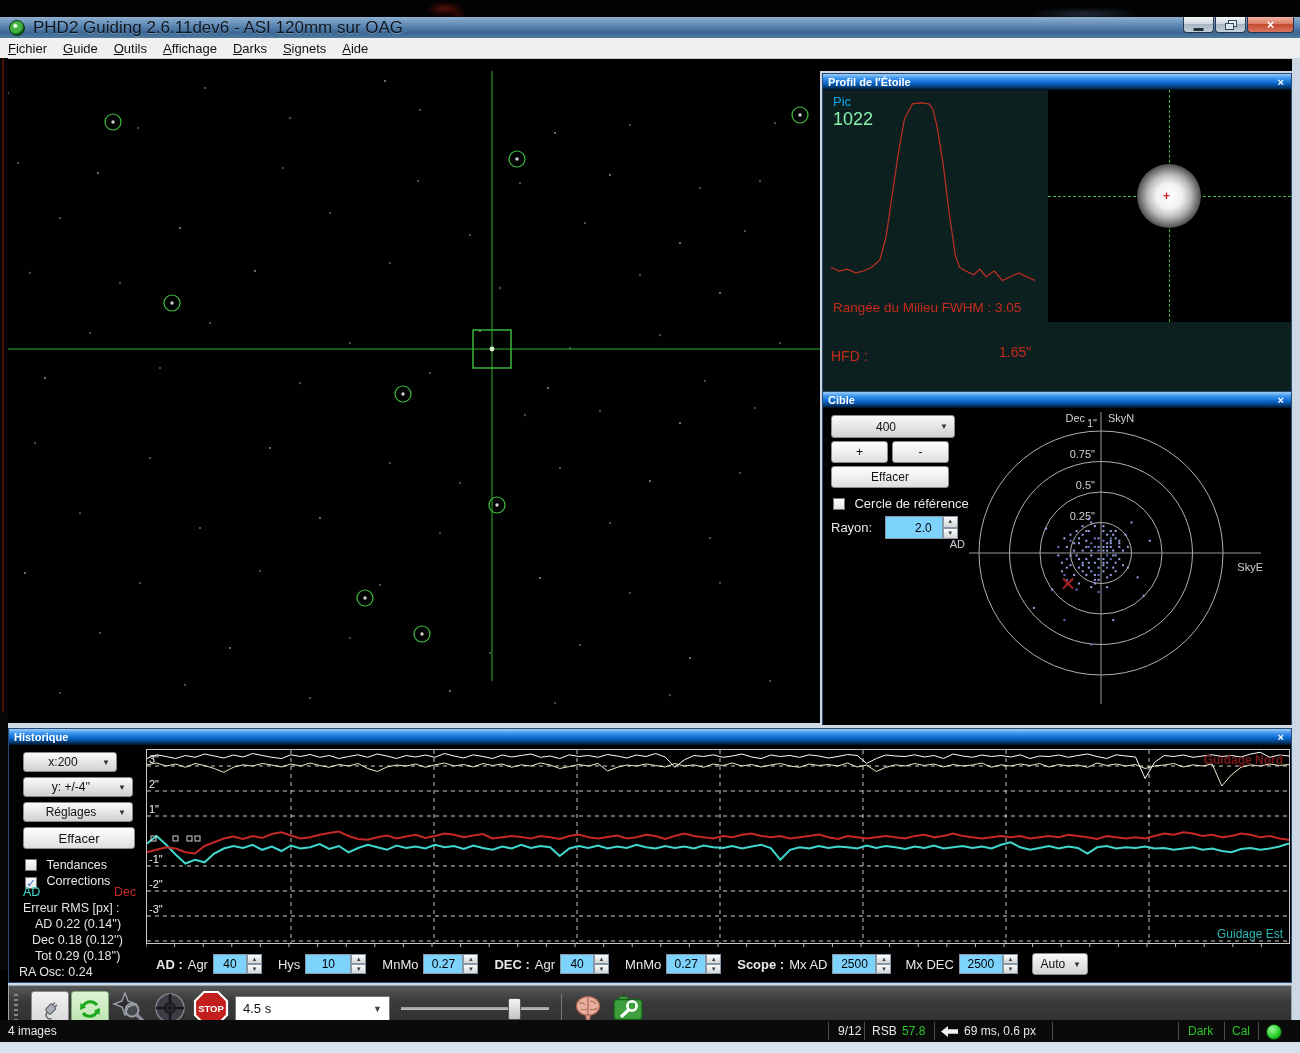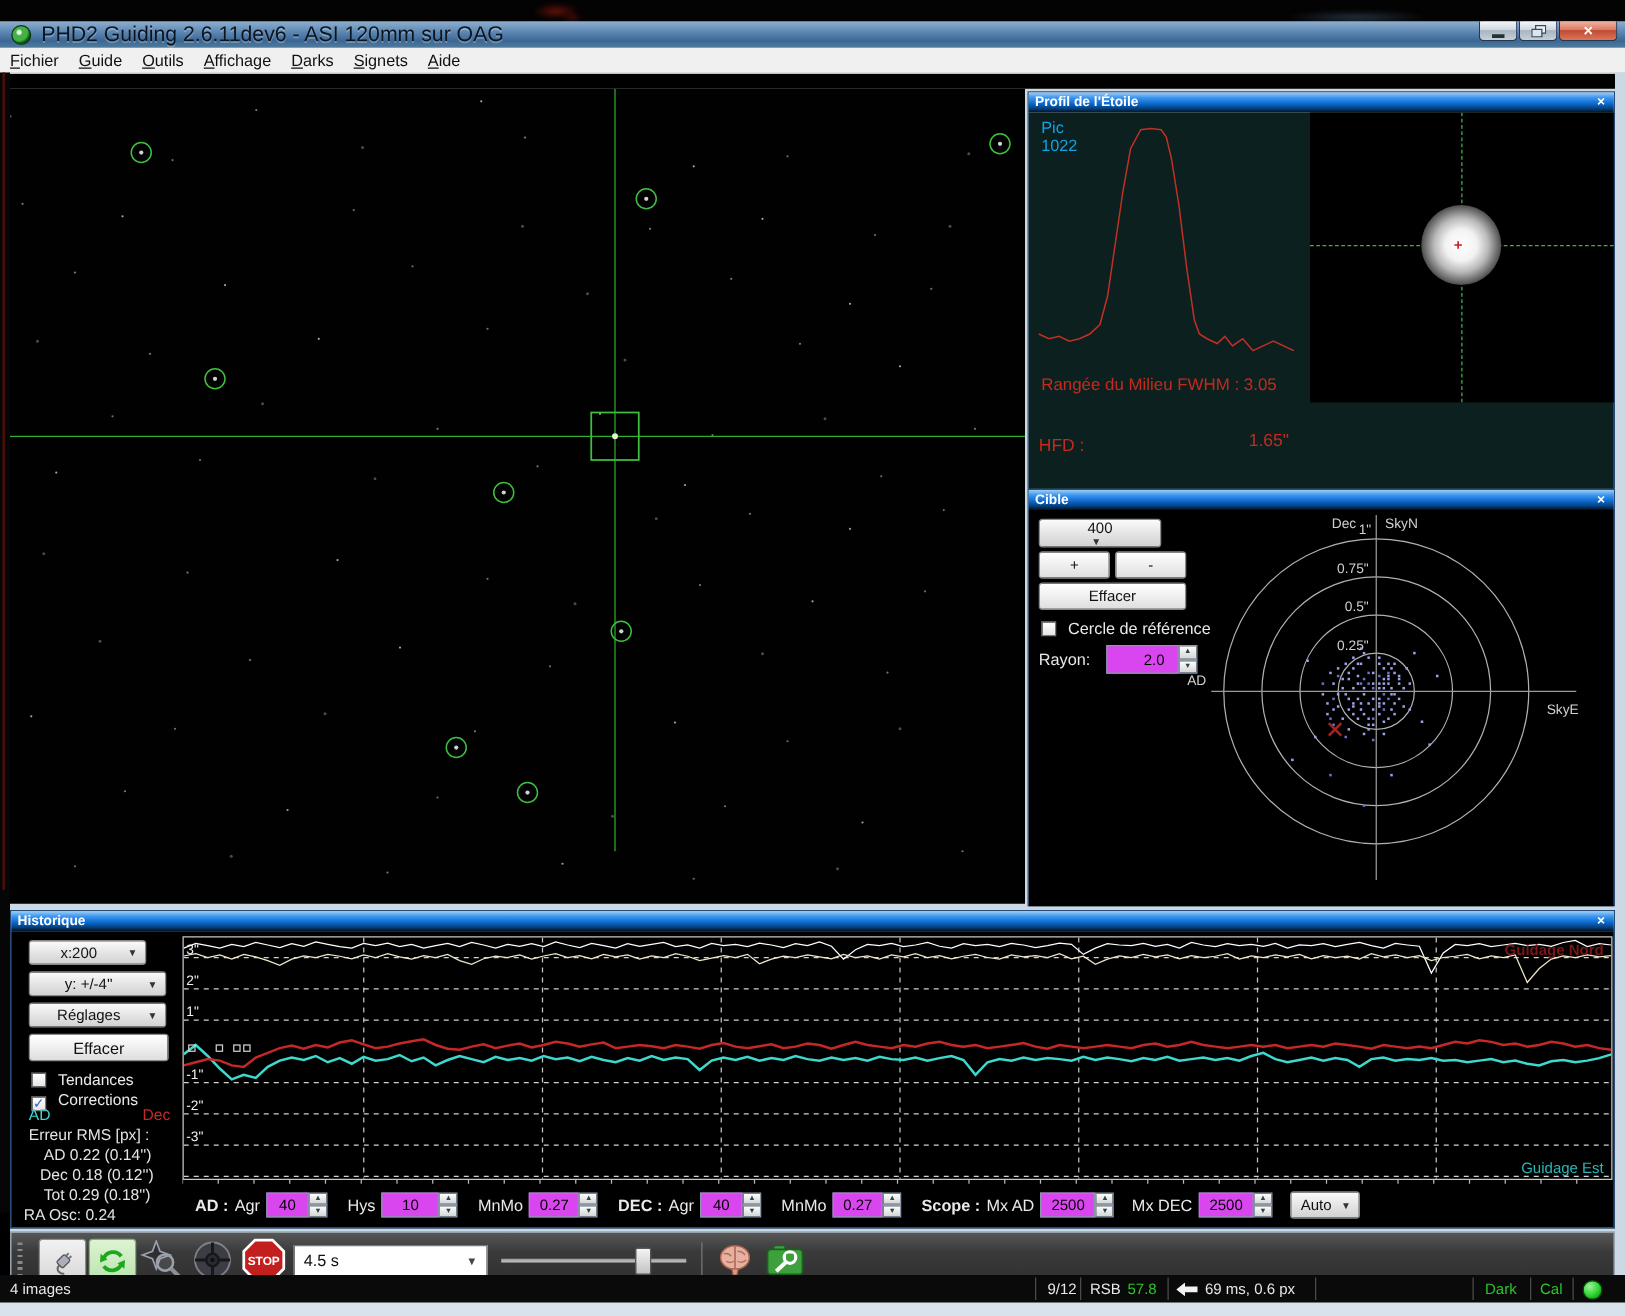--- a/index.html
+++ b/index.html
@@ -220,7 +220,7 @@
     </div>
     <div style="position:relative;width:100%;height:301px;background:#0c211f;">
       <div style="position:absolute;left:10px;top:4px;color:#0ea5e9;font-size:13px;">Pic</div>
-      <div style="position:absolute;left:10px;top:19px;color:#0ea5e9;font-size:13px;">1022</div>
+      <div style="position:absolute;left:10px;top:19px;color:#86efac;font-size:18px;">1022</div>
       <svg id="profile-curve" style="position:absolute;left:4px;top:2px;" width="216" height="208" viewBox="0 0 216 208">
           <polyline points="4,175.2 12.16,179 20.32,177.1 28.48,180.9 36.64,179 44.800000000000004,175.2 52.96,167.6 59.080000000000005,144.79999999999998 65.19999999999999,103 71.32000000000001,61.2 77.44,27 85.60000000000001,11.8 93.76,10.85 101.92,11.8 106,17.5 110.08,34.6 116.2,72.60000000000001 122.32,122 128.44,163.79999999999998 132.52,175.2 138.64000000000001,179 146.79999999999998,182.8 152.92,177.1 159.04,184.70000000000002 167.20000000000002,179 175.35999999999999,188.5 183.52,184.70000000000002 191.68,180.9 199.84,184.70000000000002 208,188.5" fill="none" stroke="#c23024" stroke-width="1.2"></polyline>
         </svg>

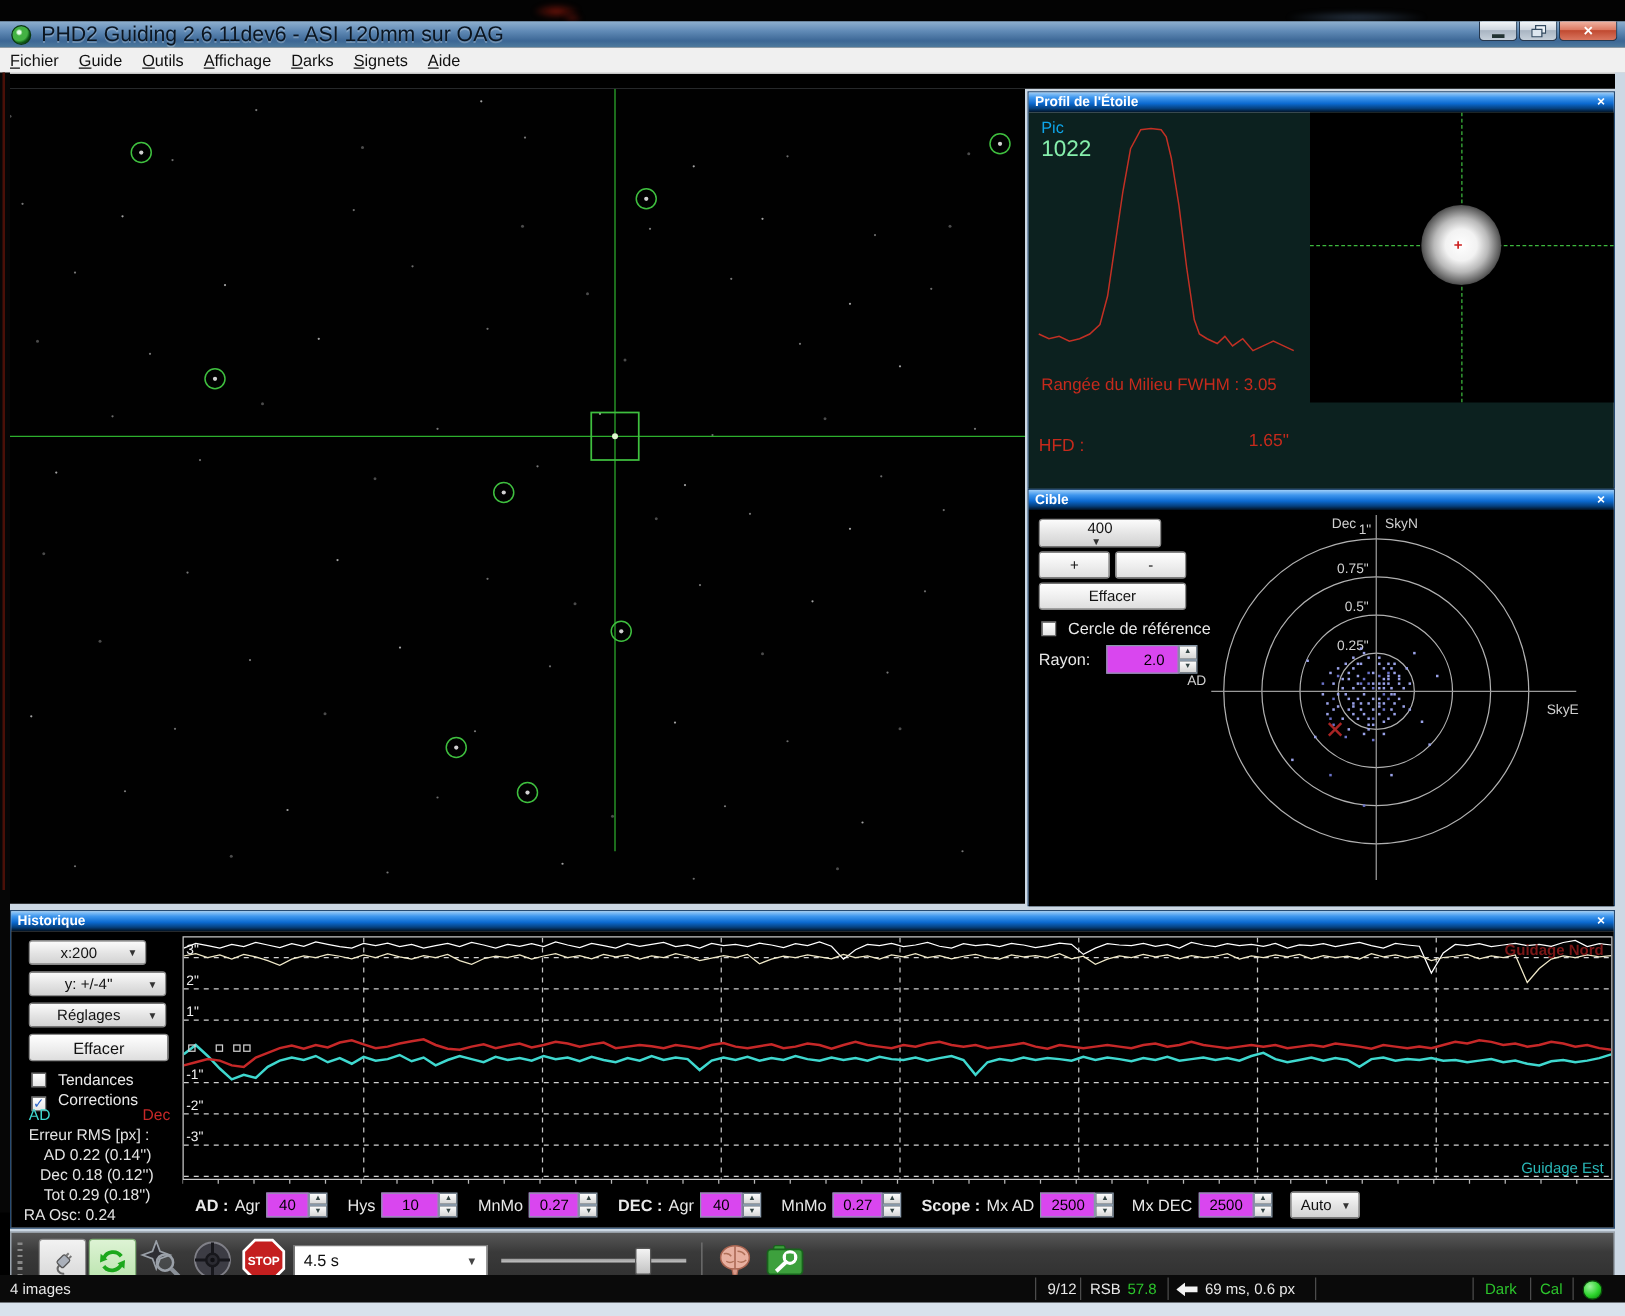--- a/index.html
+++ b/index.html
@@ -385,7 +385,7 @@
             <line x1="240.06" y1="180.5" x2="250.06" y2="170.5"></line>
           </g>
         </svg>
-      <div class="drop7" style="position:absolute;left:8px;top:7px;width:98px;height:23px;flex-direction:column;">
+      <div class="drop7" style="position:absolute;left:8px;top:7px;width:124px;height:23px;">
         <span class="val">400</span>
           <span class="arr">▼</span>
       </div>

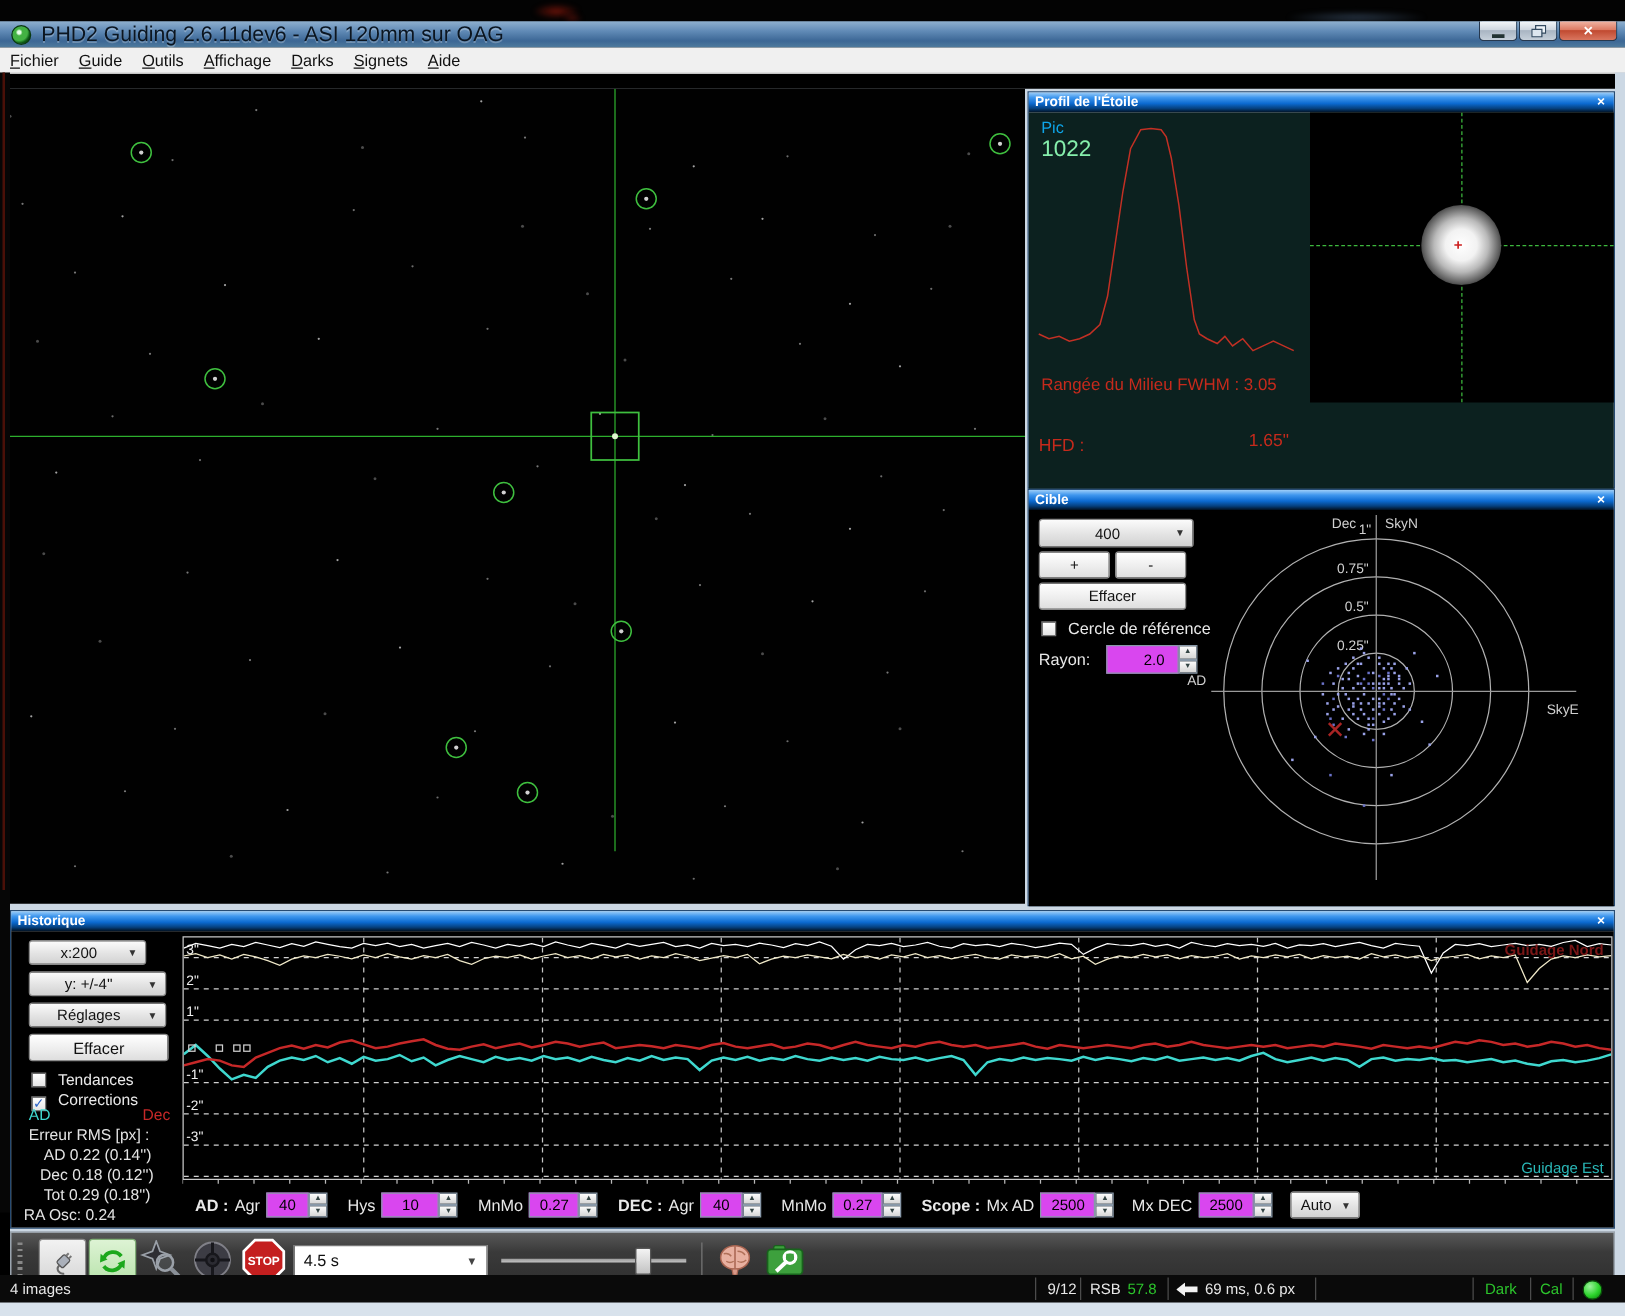--- a/index.html
+++ b/index.html
@@ -46,7 +46,7 @@
   .btn7{background:linear-gradient(180deg,#ffffff,#ececec 60%,#dedede);}
   .cb{width:12px;height:12px;background:linear-gradient(#fff,#e4e4e4);border:1px solid #777;display:inline-block;
       font-size:11px;line-height:11px;text-align:center;color:#2a62c8;box-sizing:border-box;vertical-align:-2px;}
-  .input7{background:#d946ef;border:1px solid #8898a8;font-size:12px;color:#000;height:20px;box-sizing:border-box;
+  .input7{background:#7dd3fc;border:1px solid #8898a8;font-size:12px;color:#000;height:20px;box-sizing:border-box;
       display:inline-flex;align-items:center;justify-content:center;font-family:"Liberation Sans",sans-serif;}
   .spin{display:inline-flex;flex-direction:column;width:15px;height:20px;vertical-align:middle;box-sizing:border-box;}
   .spin span{flex:1;background:linear-gradient(#fdfdfd,#d5d5d5);border:1px solid #8898a8;font-size:6px;

